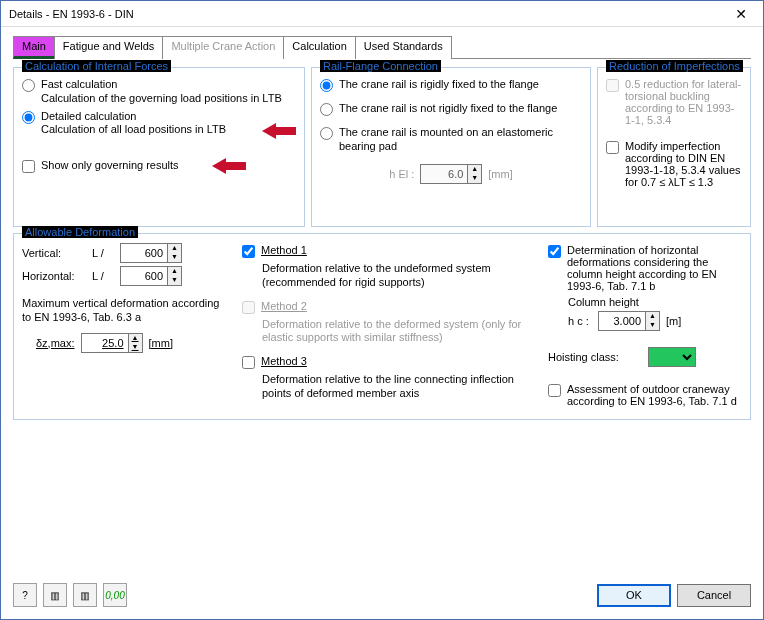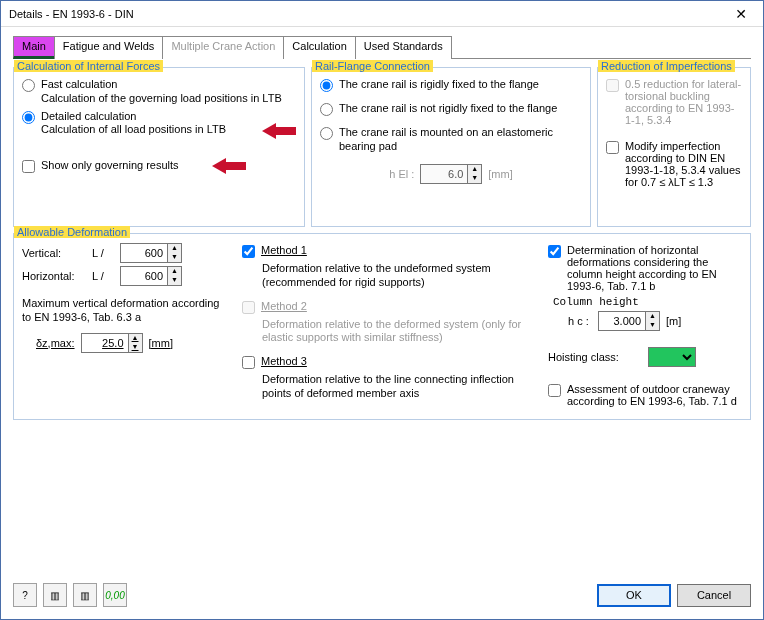--- a/index.html
+++ b/index.html
@@ -15,7 +15,7 @@
   .tab.active { background:#d946ef; border-bottom:3px solid #14532d; }
   .groups-row { display:flex; gap:6px; }
   .group { border:1px solid #b9cde5; padding:6px 8px 8px 8px; position:relative; }
-  .group .legend { color:#2a6fcf; position:absolute; top:-8px; left:0; background:#fde047; padding:0 3px; }
+  .group .legend { color:#2a6fcf; position:absolute; top:-8px; left:8px; background:#000000; padding:0 3px; }
   .g1 { flex:0 0 292px; height:160px; }
   .g2 { flex:0 0 280px; height:160px; }
   .g3 { flex:1; height:160px; }

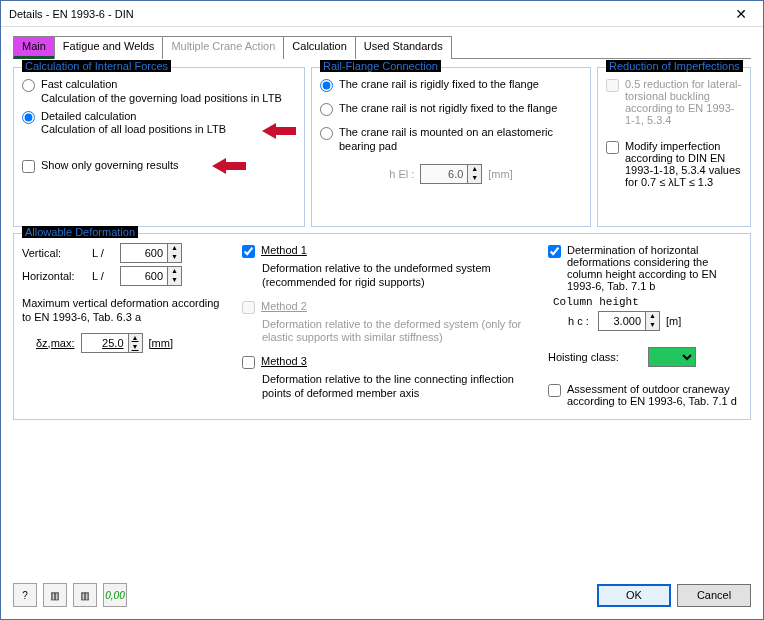--- a/index.html
+++ b/index.html
@@ -204,7 +204,7 @@
             <input type="checkbox" checked="" style="">
             <span>Determination of horizontal deformations considering the column height according to EN 1993-6, Tab. 7.1 b</span>
           </div>
-          <div style="margin-left:5px; margin-top:4px;font-family:Liberation Mono, monospace;">Column height</div>
+          <div style="margin-left:20px; margin-top:4px;">Column height</div>
           <div class="row" style="margin-left:20px;">
             <span style="width:30px;">h c :</span>
             <span class="spin">

